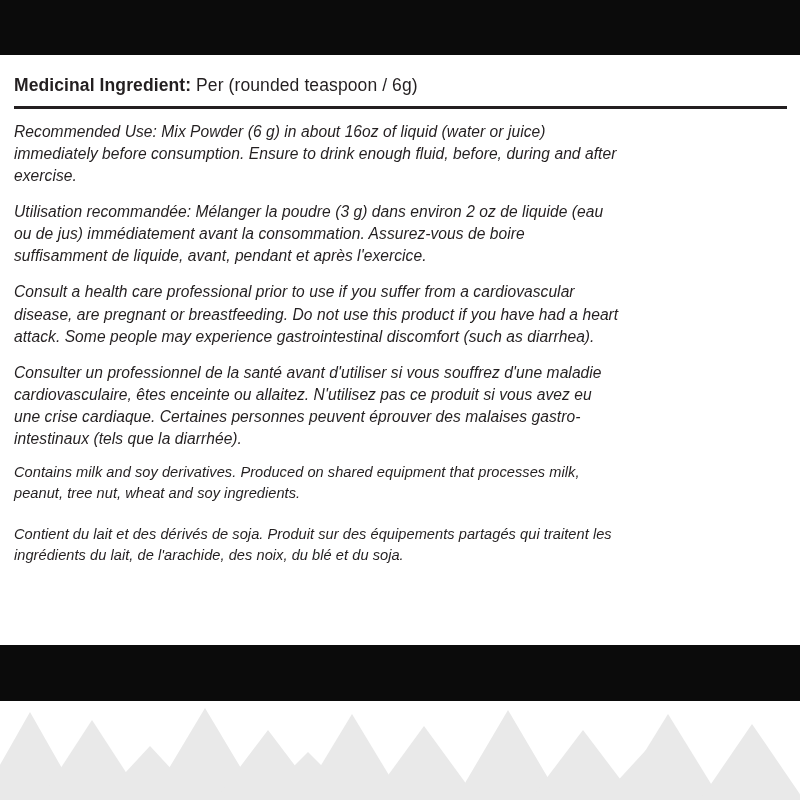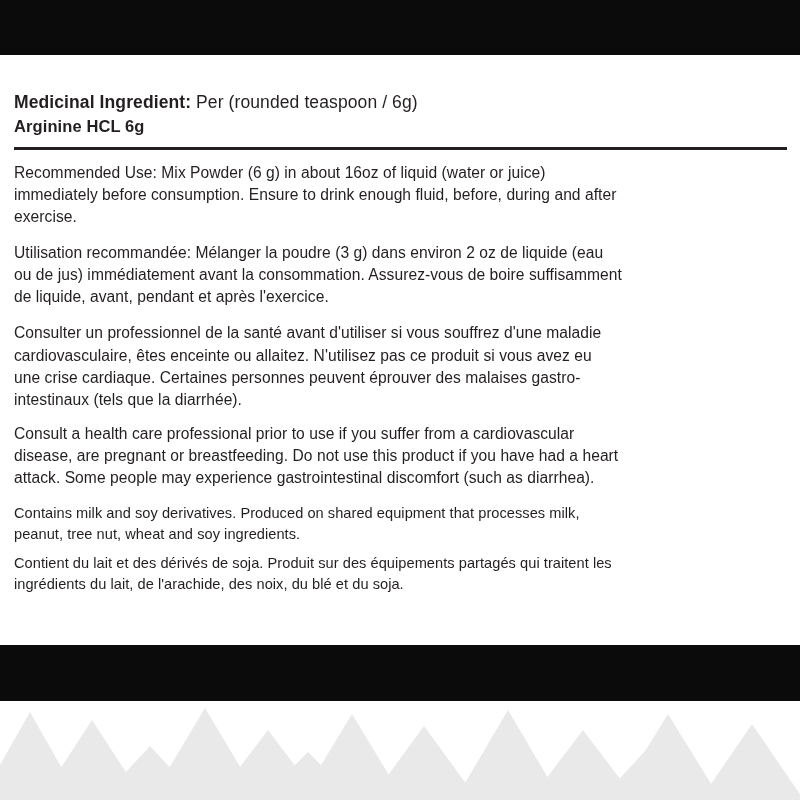--- a/index.html
+++ b/index.html
@@ -49,7 +49,7 @@
     width: 640px;
     height: 590px;
     background: #ffffff;
-    padding: 36px 18px 10px 14px;
+    padding: 19px 18px 10px 14px;
   }
 
   .ing-block { padding: 0 0 0 0; }

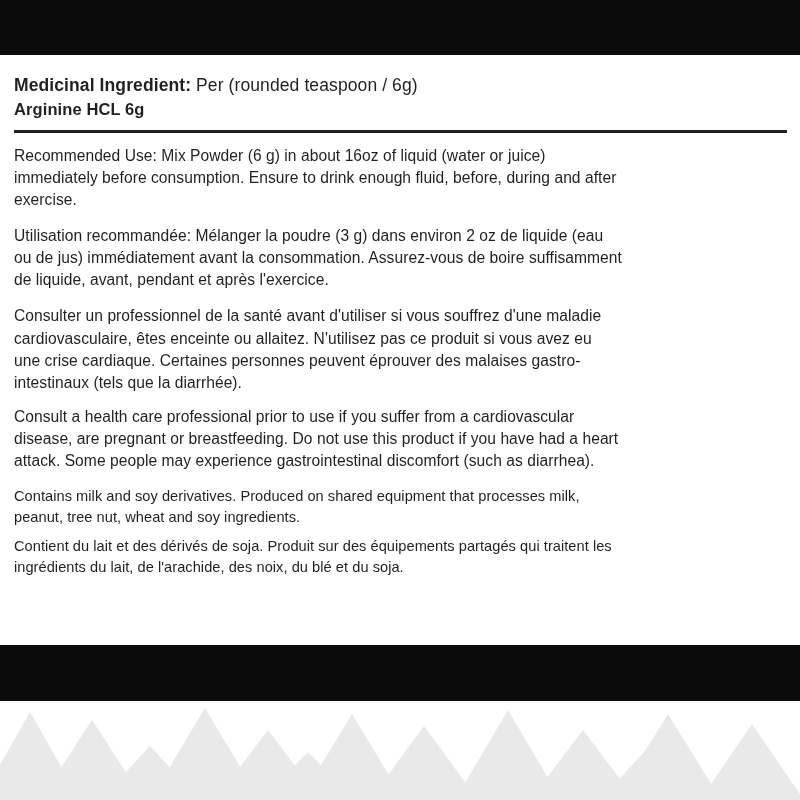--- a/index.html
+++ b/index.html
@@ -149,7 +149,6 @@
         <span class="lbl">Medicinal Ingredient:</span>
         <span class="val">Per (rounded teaspoon / 6g)</span>
       </div>
-      <div class="ing-amount">Arginine HCL 6g</div>
     </div>
 
     <hr class="rule">

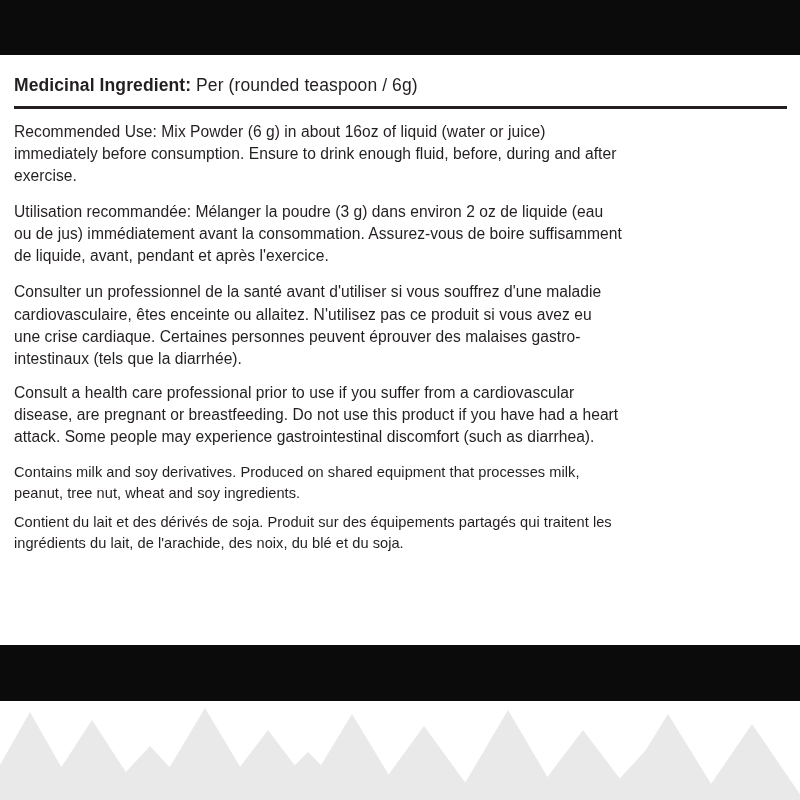--- a/index.html
+++ b/index.html
@@ -92,6 +92,7 @@
     margin: 0 0 14px 0;
     max-width: 780px;
     letter-spacing: 0.05px;
+    font-style: italic;
   }
   .para.small {
     font-size: 14.6px;

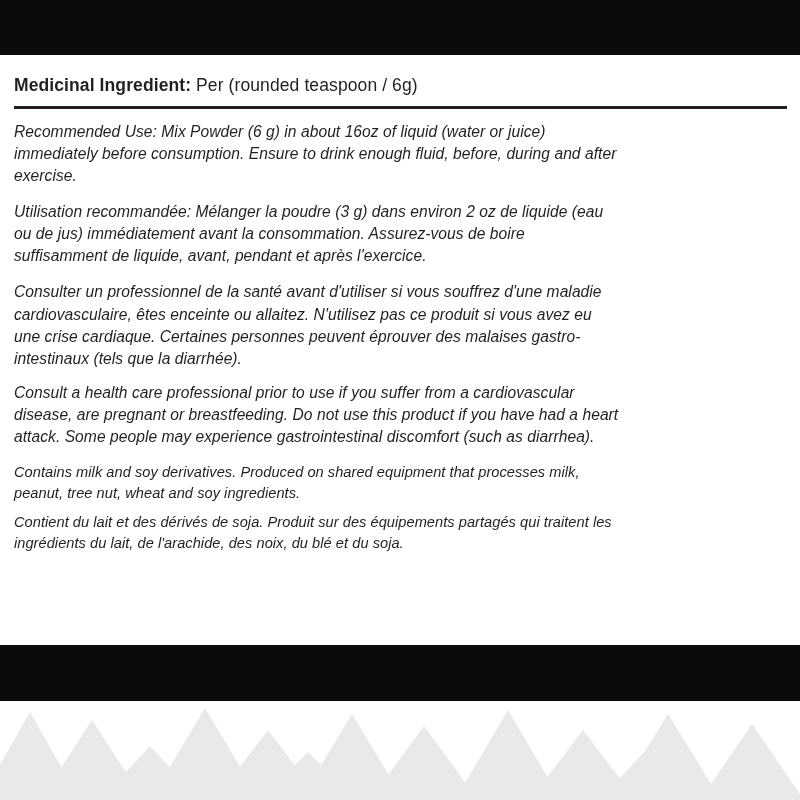--- a/index.html
+++ b/index.html
@@ -156,8 +156,8 @@
 
     <p class="para">Recommended Use: Mix Powder (6 g) in about 16oz of liquid (water or juice) immediately before consumption. Ensure to drink enough fluid, before, during and after exercise.</p>
     <p class="para">Utilisation recommandée: Mélanger la poudre (3 g) dans environ 2 oz de liquide (eau ou de jus) immédiatement avant la consommation. Assurez-vous de boire suffisamment de liquide, avant, pendant et après l'exercice.</p>
+    <p class="para">Consult a health care  professional prior to use  if you suffer from a cardiovascular disease, are pregnant or breastfeeding. Do not use this product if you have had a heart attack. Some people may experience gastrointestinal discomfort (such as diarrhea).</p>
     <p class="para tight">Consulter un professionnel de la santé avant d'utiliser si vous souffrez d'une maladie cardiovasculaire, êtes enceinte ou allaitez. N'utilisez pas ce produit si vous avez eu une crise cardiaque. Certaines personnes peuvent éprouver des malaises gastro-intestinaux (tels que la diarrhée).</p>
-    <p class="para">Consult a health care  professional prior to use  if you suffer from a cardiovascular disease, are pregnant or breastfeeding. Do not use this product if you have had a heart attack. Some people may experience gastrointestinal discomfort (such as diarrhea).</p>
 
     <p class="para small">Contains milk and soy derivatives. Produced on shared equipment that processes milk, peanut, tree nut, wheat and soy ingredients.</p>
     <p class="para small last">Contient du lait et des dérivés de soja. Produit sur des équipements partagés qui traitent les ingrédients du lait, de l'arachide, des noix, du blé et du soja.</p>

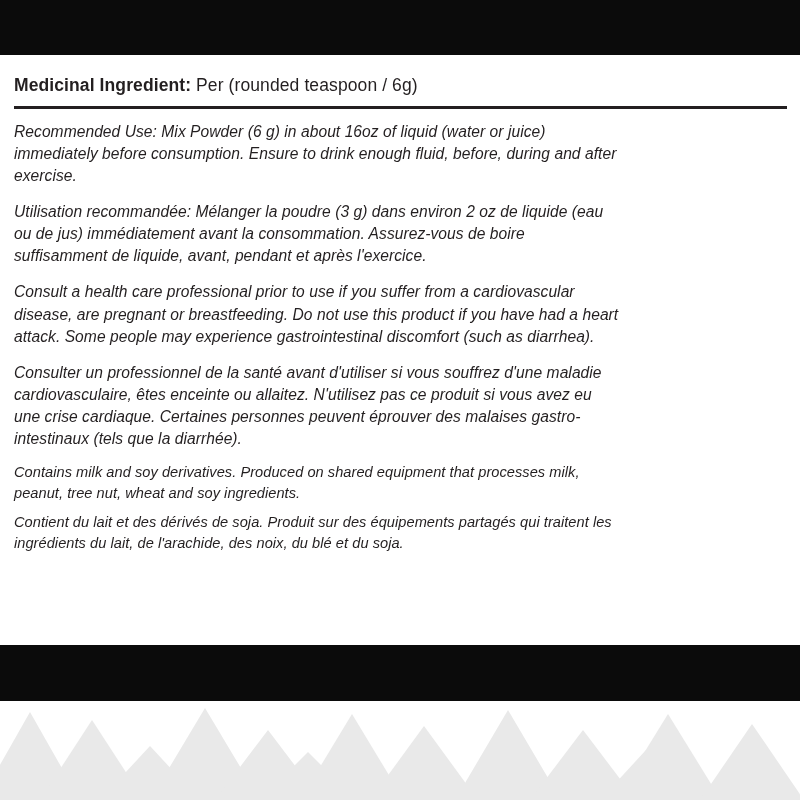--- a/index.html
+++ b/index.html
@@ -96,7 +96,7 @@
   }
   .para.small {
     font-size: 14.6px;
-    margin-bottom: 8px;
+    margin-bottom: 20px;
     line-height: 1.44;
   }
   .para.small.last { margin-bottom: 16px; }

